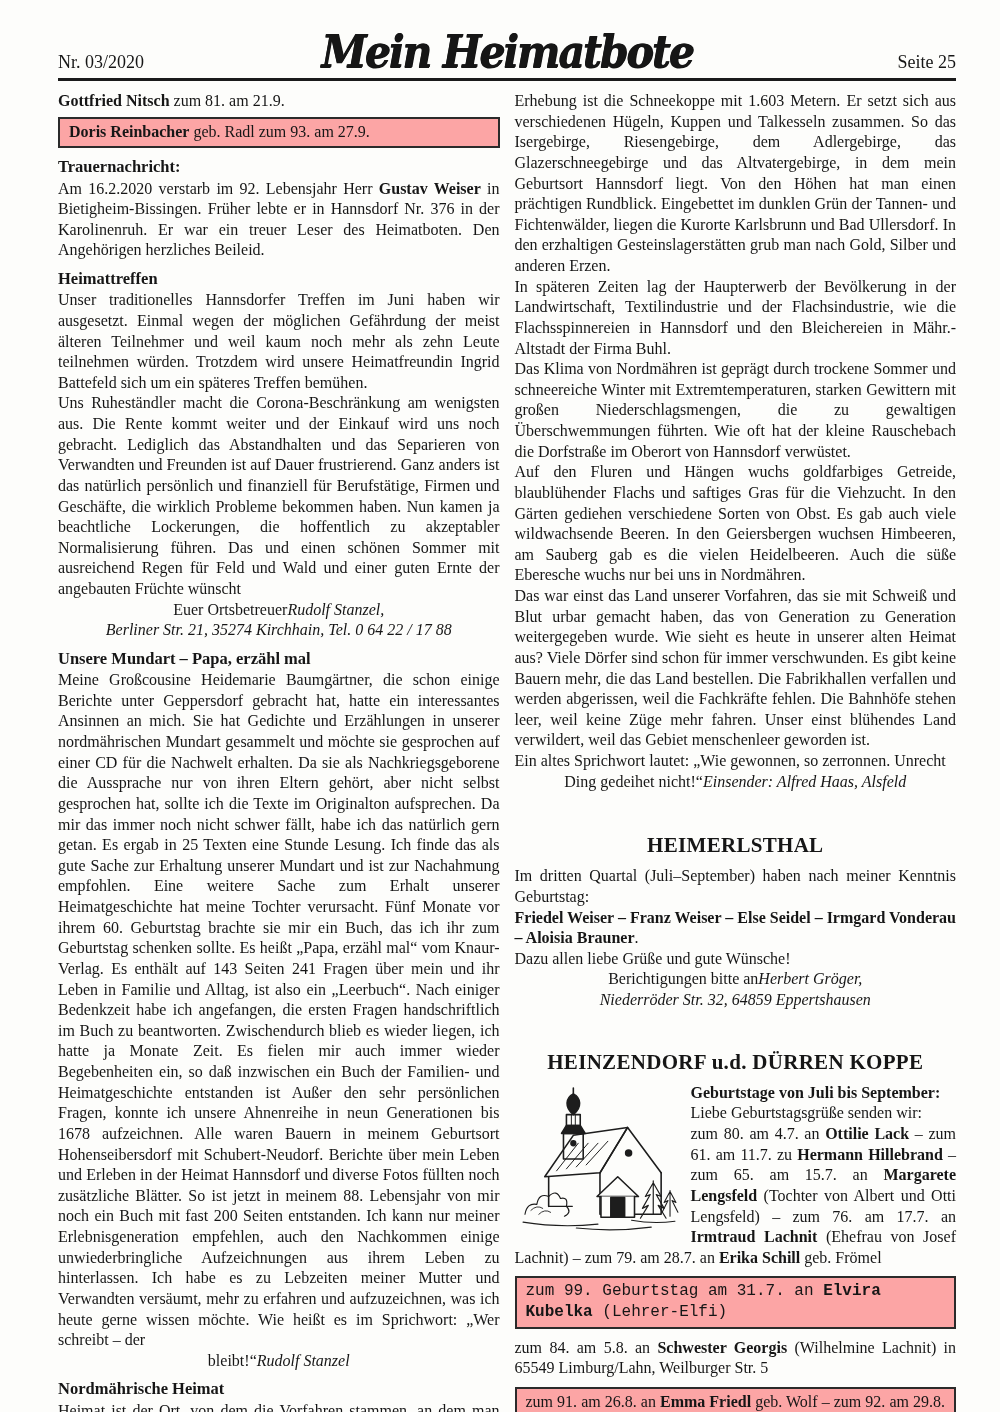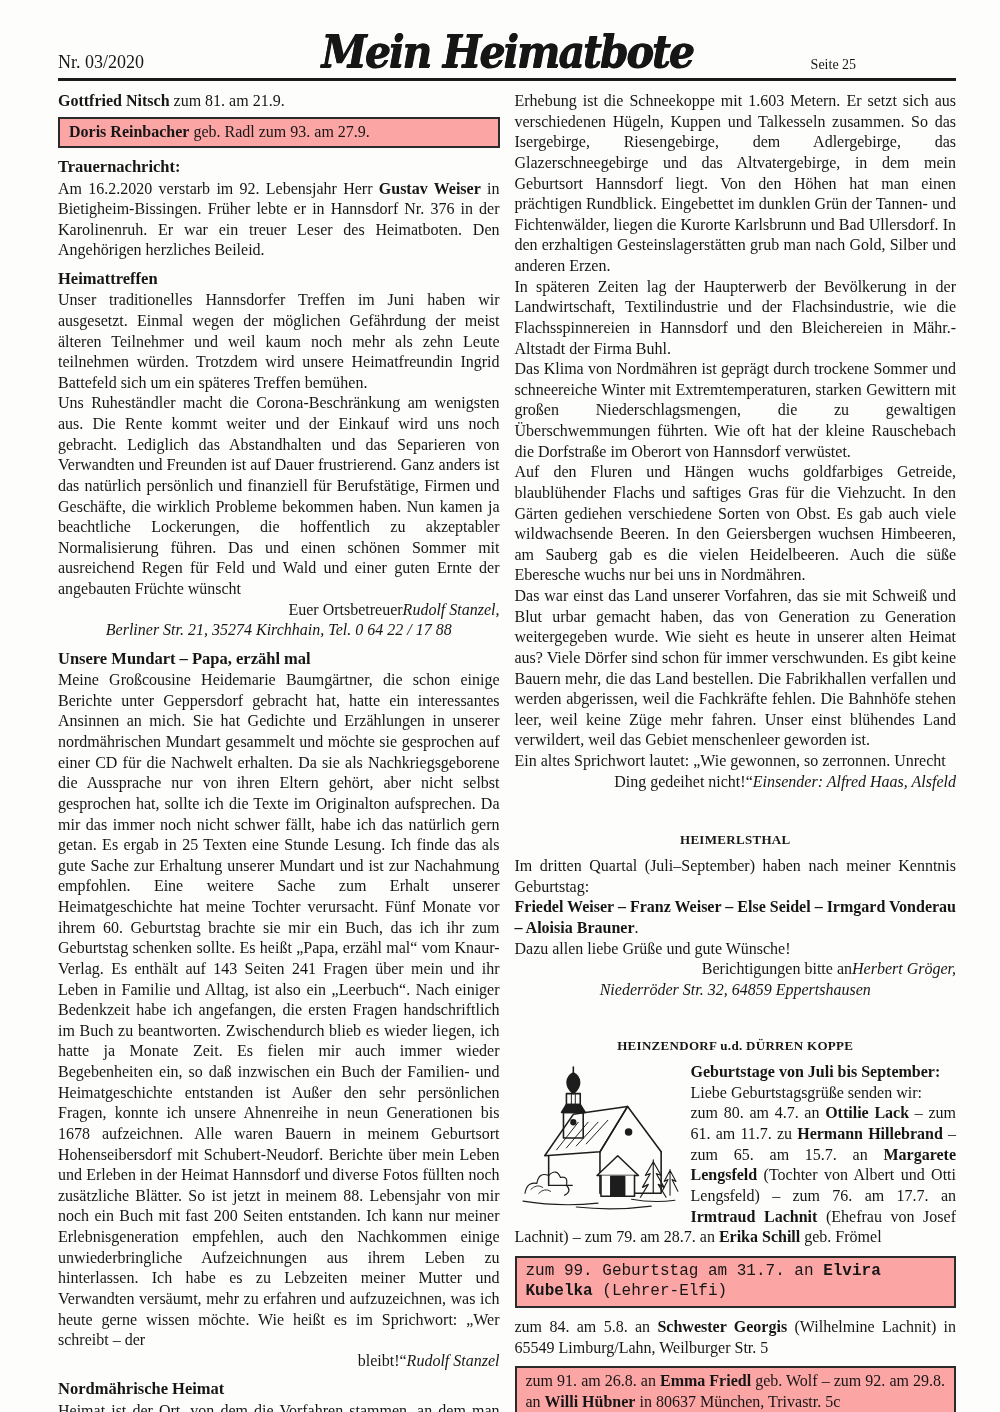--- a/index.html
+++ b/index.html
@@ -18,7 +18,7 @@
     transform:scaleY(1.08); text-shadow:0.8px 0 0 currentColor, 0 0.4px 0 currentColor;
     padding:0 18px;
   }
-  .pageno { font-size:14px; text-align:center; padding-bottom:3px; }
+  .pageno { font-size:18px; text-align:right; padding-bottom:3px; }
   .rule { height:3px; background:#1b1b1b; margin-top:2px; }
 
   .columns { display:flex; gap:15px; margin-top:10px; }

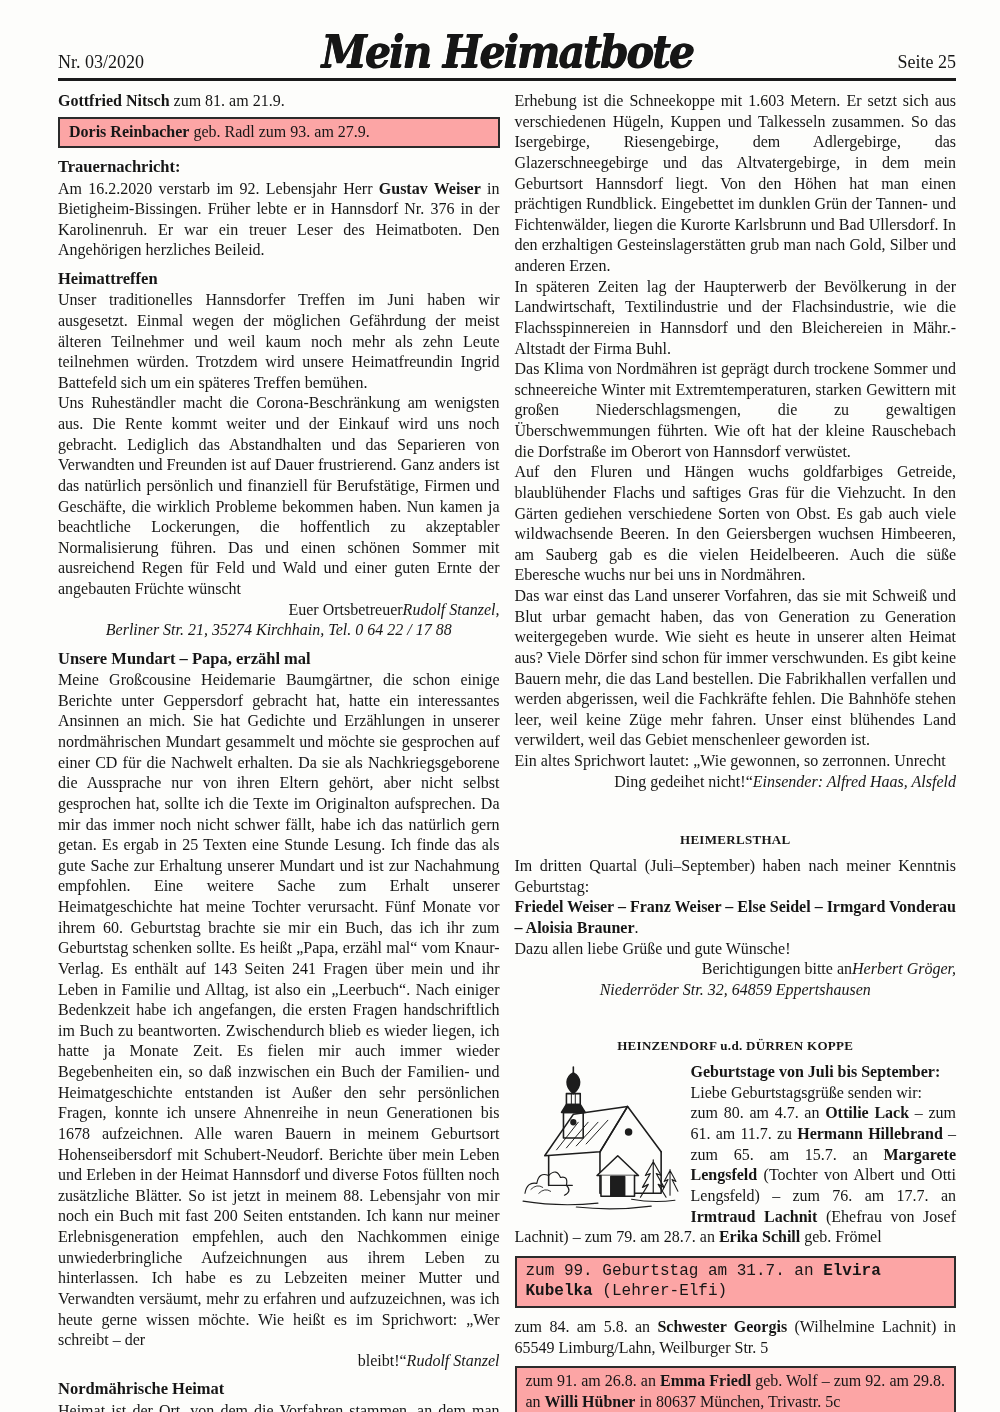--- a/index.html
+++ b/index.html
@@ -31,7 +31,7 @@
     padding:3px 9px 4px; margin:5px 0 8px;
   }
   .box-r { margin:8px 0 9px; }
-  .sigline { display:flex; justify-content:flex-end; }
+  .sigline { display:flex; justify-content:center; }
   .right-align { text-align:center; }
   .it { font-style:italic; }
   .bold { font-weight:bold; }

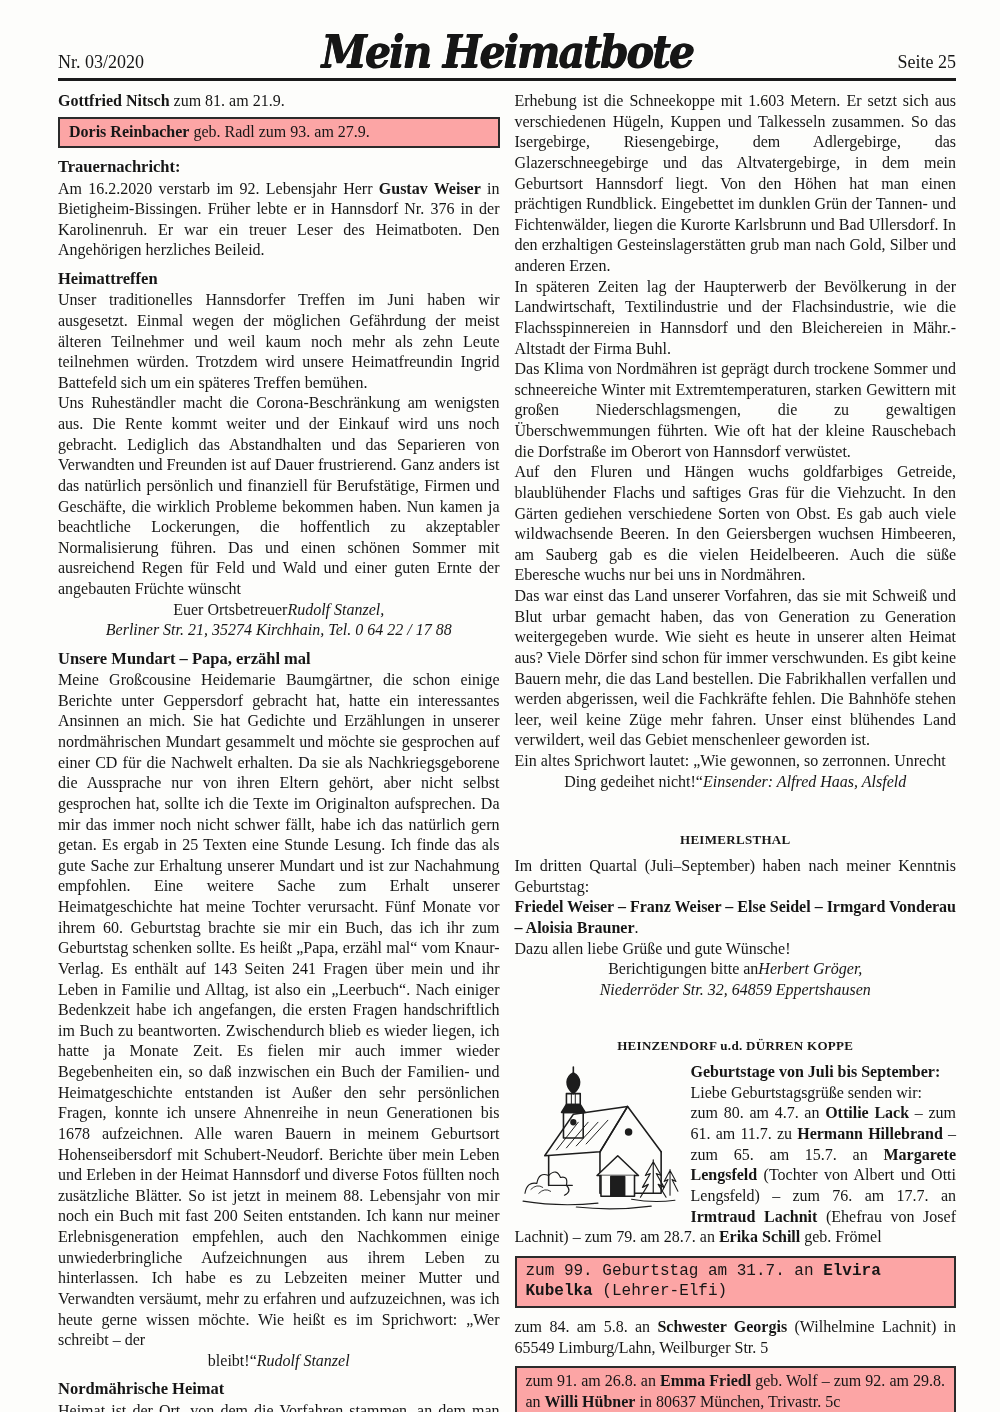--- a/index.html
+++ b/index.html
@@ -35,7 +35,7 @@
   .right-align { text-align:center; }
   .it { font-style:italic; }
   .bold { font-weight:bold; }
-  .center-head { text-align:center; font-size:13px; font-weight:bold; letter-spacing:0.3px; }
+  .center-head { text-align:center; font-size:21px; font-weight:bold; letter-spacing:0.3px; }
   .hm-head { margin:40px 0 7px; }
   .hz-head { margin:38px 0 7px; }
   .corr { }

